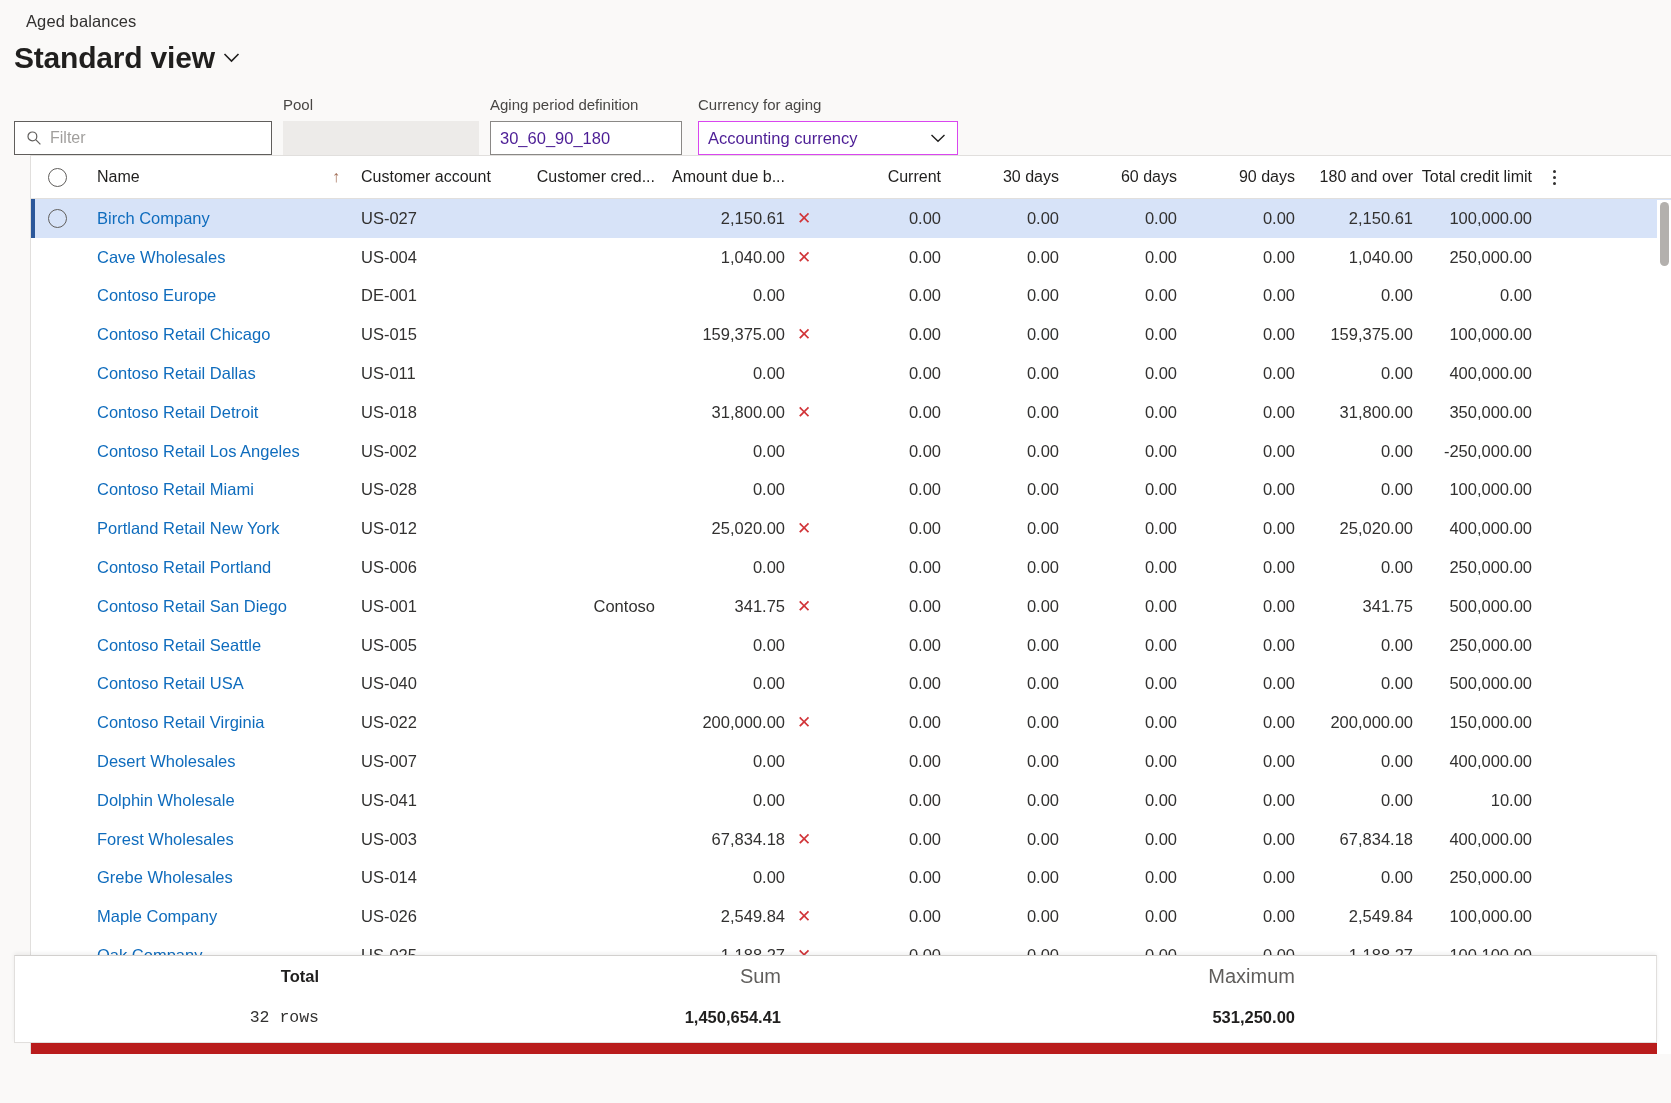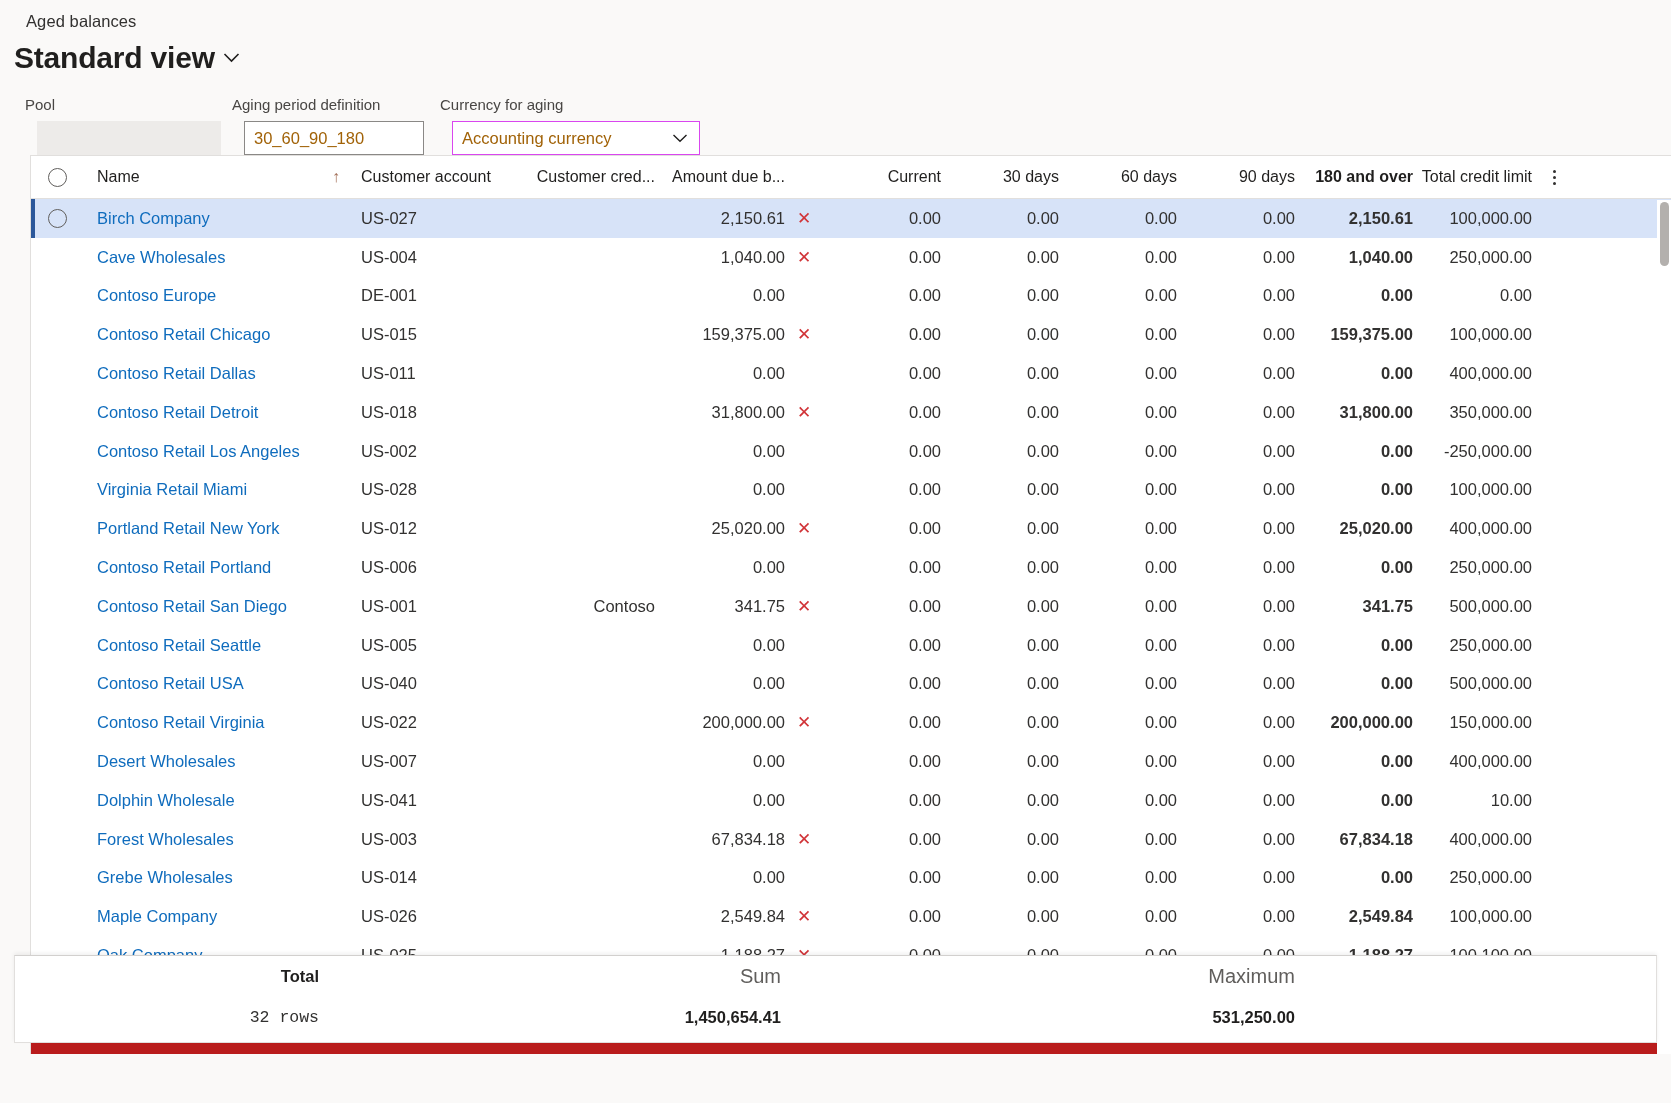--- a/index.html
+++ b/index.html
@@ -301,6 +301,15 @@
 
   <div class="toolbar">
 
+    <div class="filter-box">
+      <span class="mag">
+        <svg width="16" height="16" viewBox="0 0 16 16">
+          <circle cx="6.4" cy="6.4" r="4.4" fill="none" stroke="#605e5c" stroke-width="1.2"></circle>
+          <line x1="9.7" y1="9.7" x2="14.4" y2="14.4" stroke="#605e5c" stroke-width="1.2"></line>
+        </svg>
+      </span>
+      <span class="filter-placeholder">Filter</span>
+    </div>
 
     <div class="field-group grp-pool">
       <div class="field-label">Pool</div>

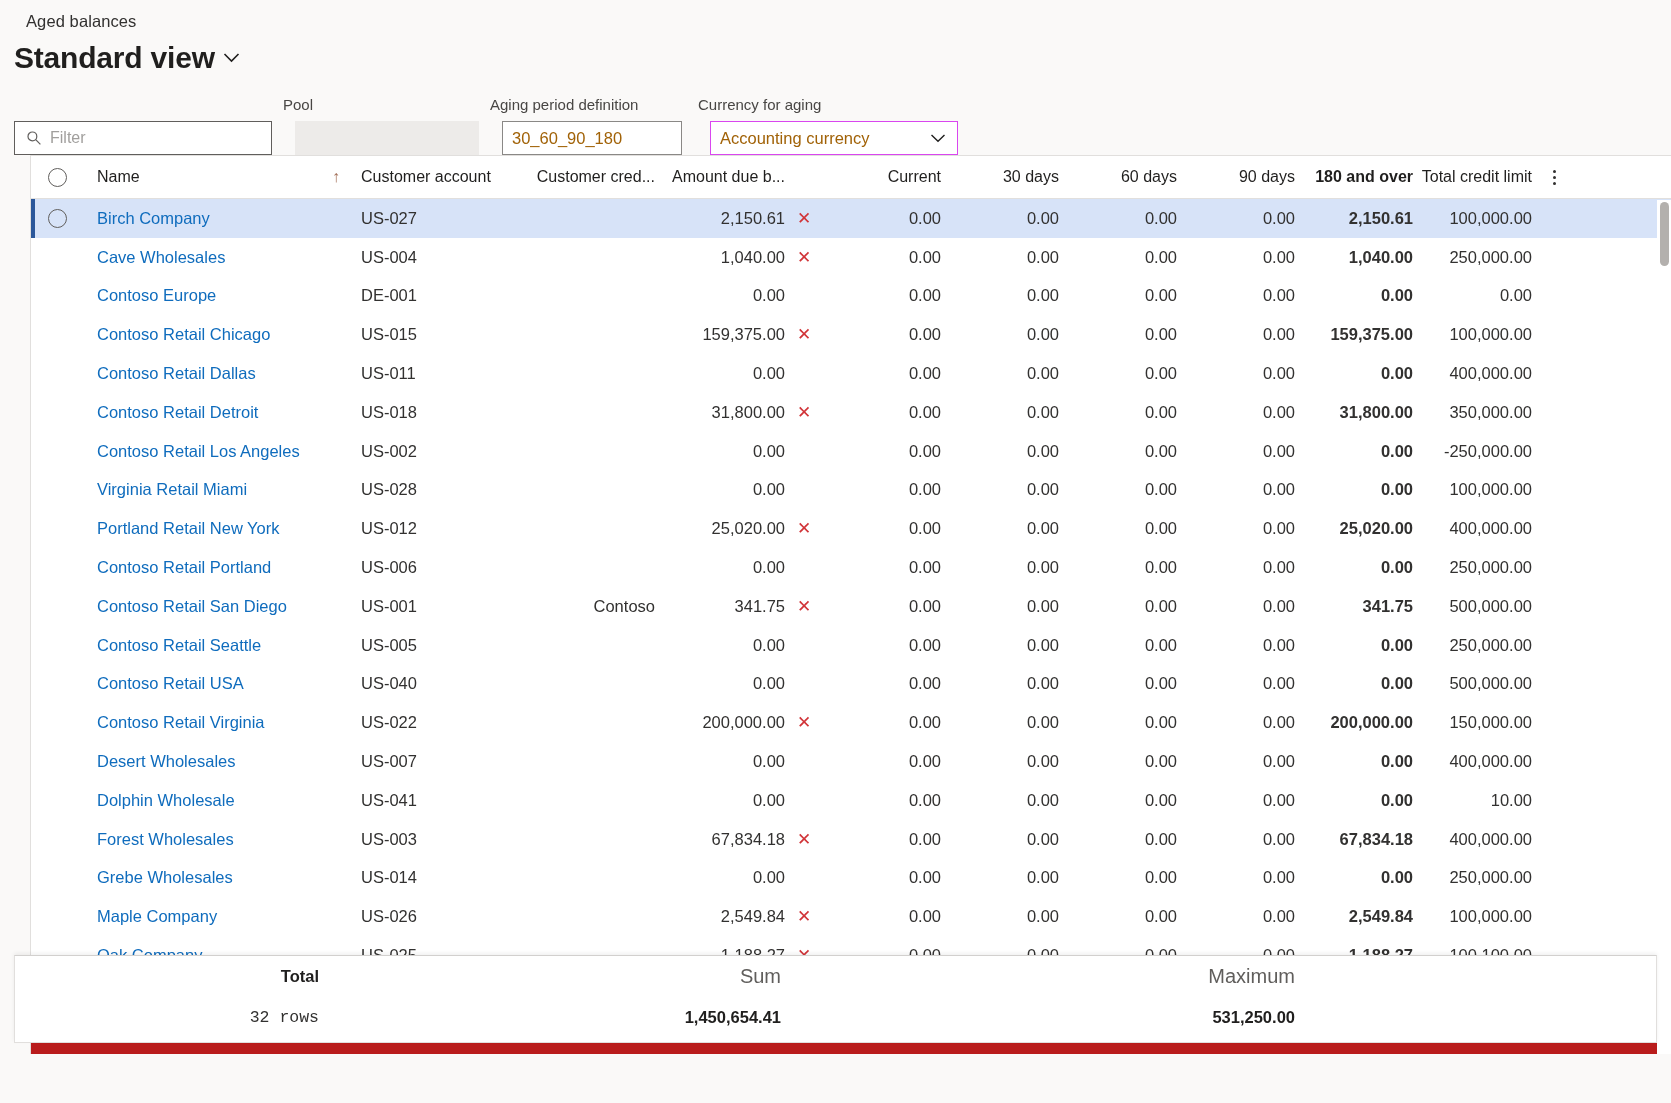--- a/index.html
+++ b/index.html
@@ -99,8 +99,7 @@
     display: flex;
     align-items: center;
     font-size: 16.5px;
-    color: #a16207;
-    margin-left: 12px;
+    color: #4c1d95;
   }
   .field-ctl.readonly {
     background: #edebe9;

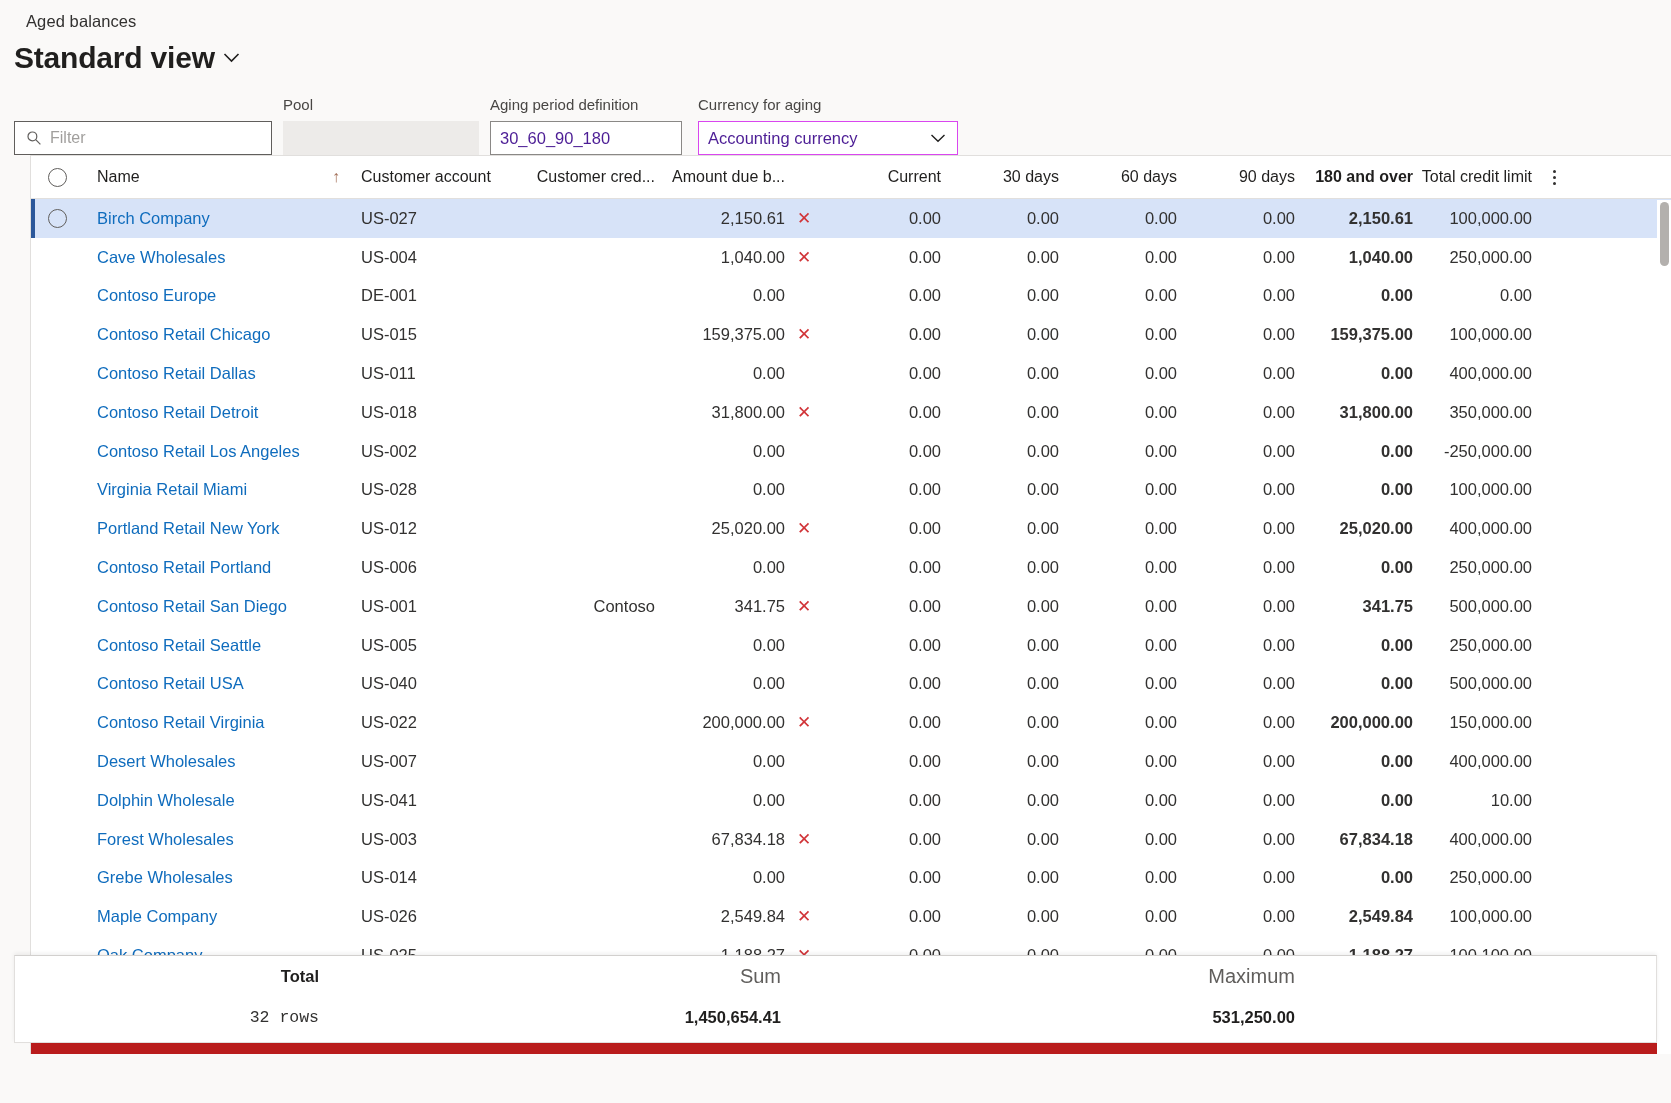--- a/index.html
+++ b/index.html
@@ -193,7 +193,7 @@
   .c-amt    { width: 128px; text-align: right; }
   .c-x      { width: 38px; display:flex; align-items:center; justify-content:center; }
   .c-num    { width: 118px; text-align: right; }
-  .c-num180 { width: 118px; text-align: right; font-weight: bold; }
+  .c-num180 { width: 118px; text-align: right; }
   .c-lim    { width: 122px; text-align: right; padding-right: 3px;}
   .c-menu   { width: 38px; display:flex; align-items:center; justify-content:center; }
 

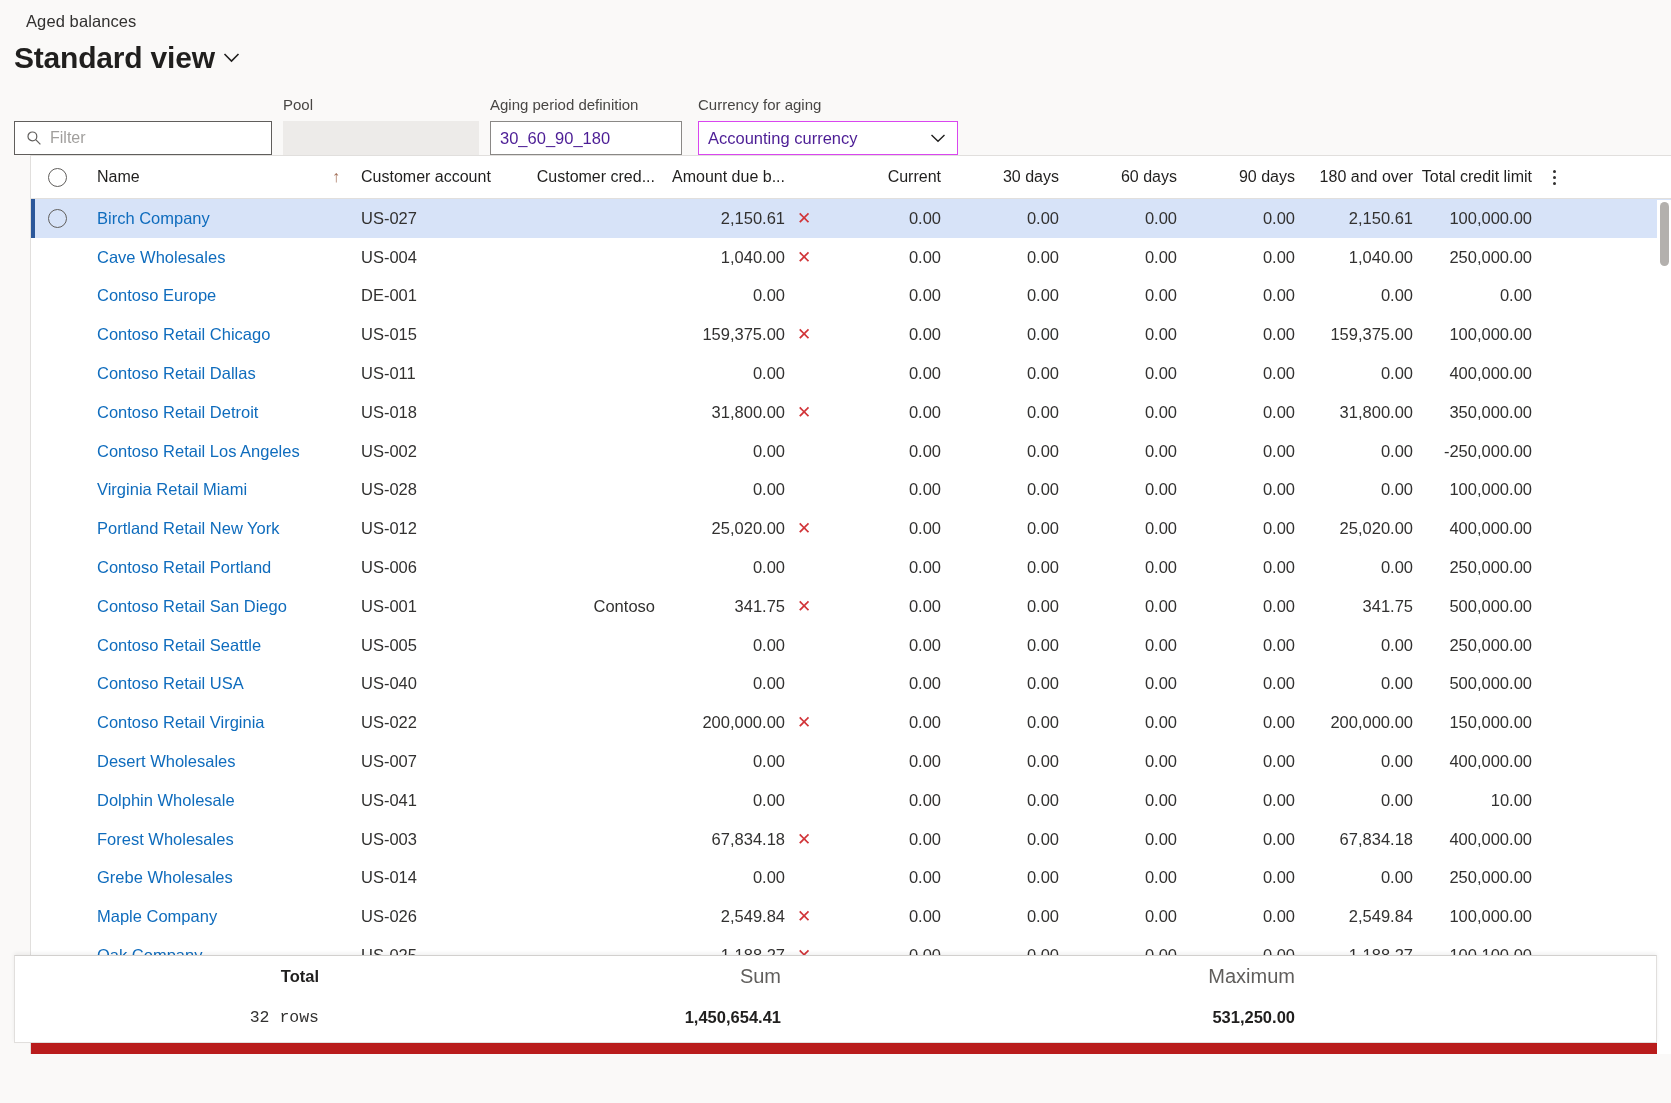--- a/index.html
+++ b/index.html
@@ -487,7 +487,7 @@
         </div>
         <div class="row">
           <div class="c-sel"></div>
-          <div class="cell c-name link">Virginia Retail Miami</div>
+          <div class="cell c-name link">Contoso Retail Miami</div>
           <div class="c-sort"></div>
           <div class="cell c-acct">US-028</div>
           <div class="cell c-cgrp"></div>

